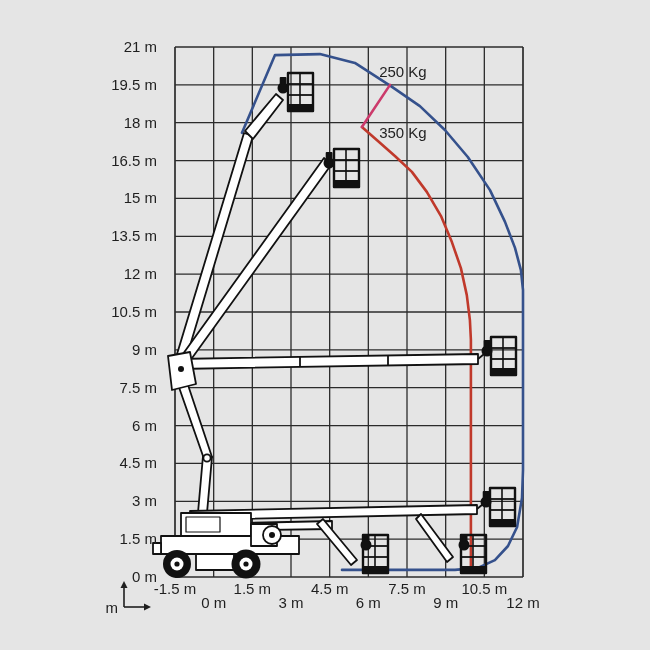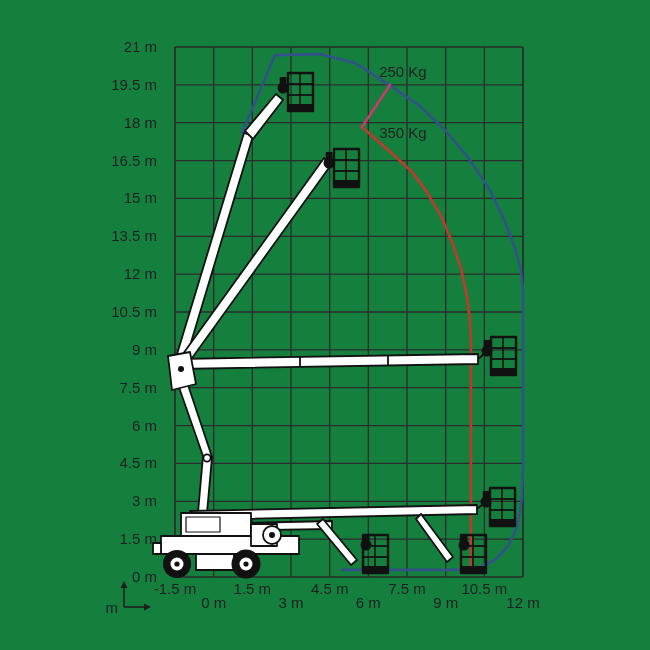--- a/index.html
+++ b/index.html
@@ -4,7 +4,7 @@
 <style>
   html,body{margin:0;padding:0;background:#ffffff;}
   .stage{
-    position:relative;width:650px;height:650px;background:#15803d;overflow:hidden;
+    position:relative;width:650px;height:650px;background:#e5e5e5;overflow:hidden;
     font-family:"Liberation Sans", sans-serif;
   }
   svg text{

